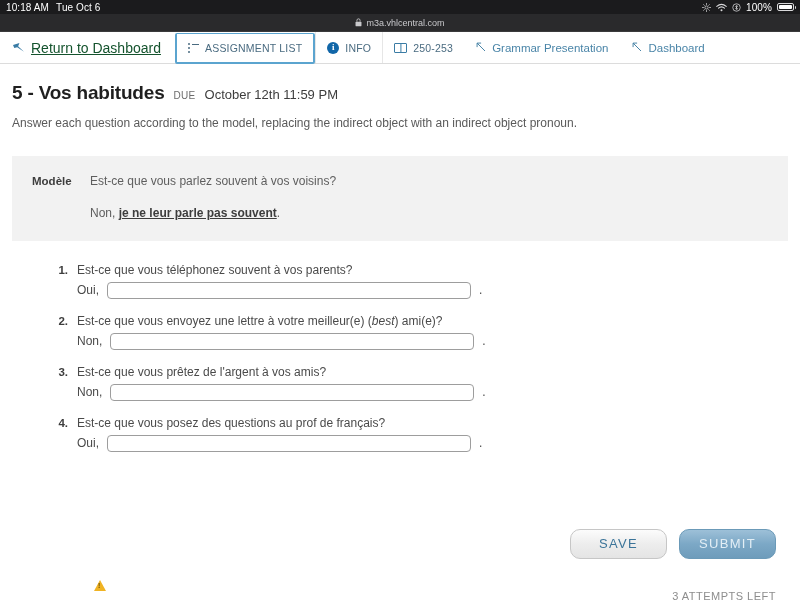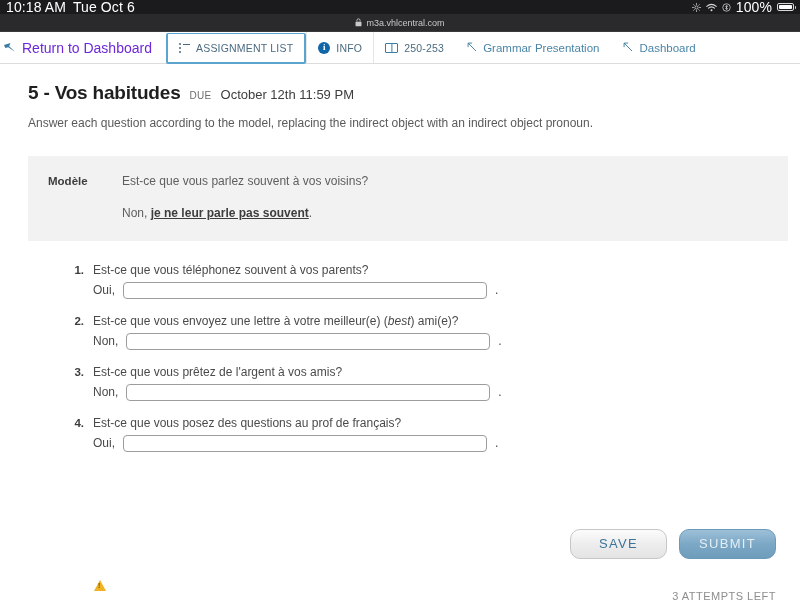--- a/index.html
+++ b/index.html
@@ -19,7 +19,7 @@
     display: flex;
     align-items: center;
     padding: 0 6px;
-    font-size: 14px;
+    font-size: 10px;
     letter-spacing: 0.1px;
   }
   .status-left { display: flex; align-items: center; gap: 7px; }

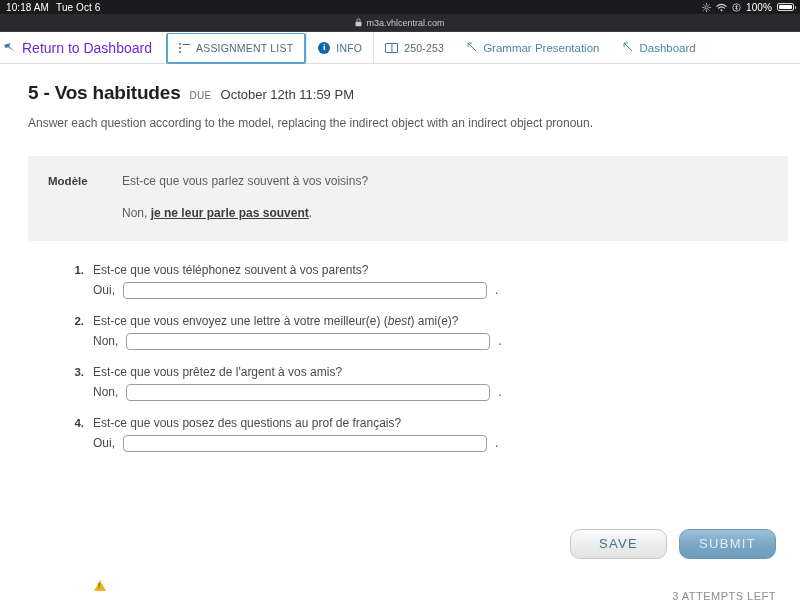--- a/index.html
+++ b/index.html
@@ -69,11 +69,12 @@
   }
   .nav-return {
     display: flex; align-items: center; gap: 6px;
-    padding: 0 14px 0 3px;
-    color: #6d28d9;
+    padding: 0 14px 0 12px;
+    color: #14532d;
     font-size: 14px;
     cursor: pointer;
     white-space: nowrap;
+    text-decoration: underline;
   }
   .nav-tab {
     display: flex; align-items: center; gap: 6px;

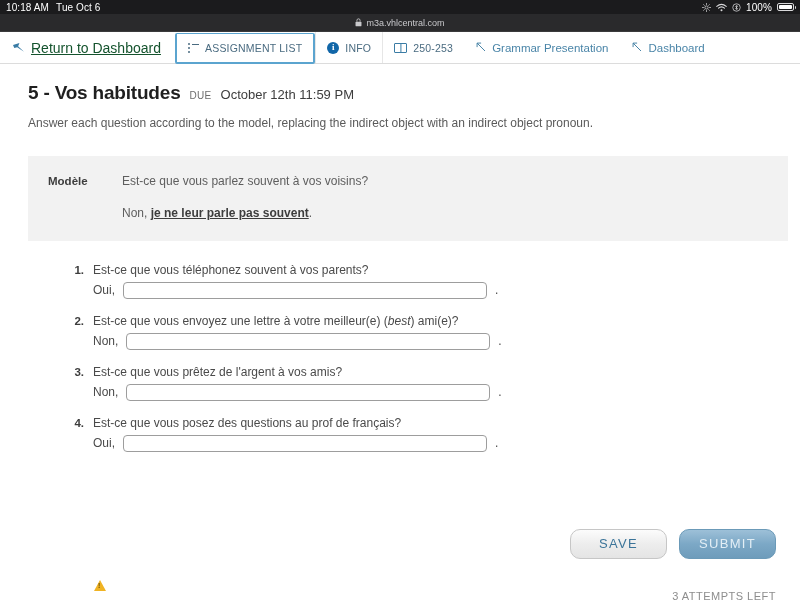--- a/index.html
+++ b/index.html
@@ -143,7 +143,7 @@
   }
 
   
-  .content { padding: 0 12px; margin-left: 16px; }
+  .content { padding: 0 12px; }
 
   .title-row {
     display: flex; align-items: baseline;

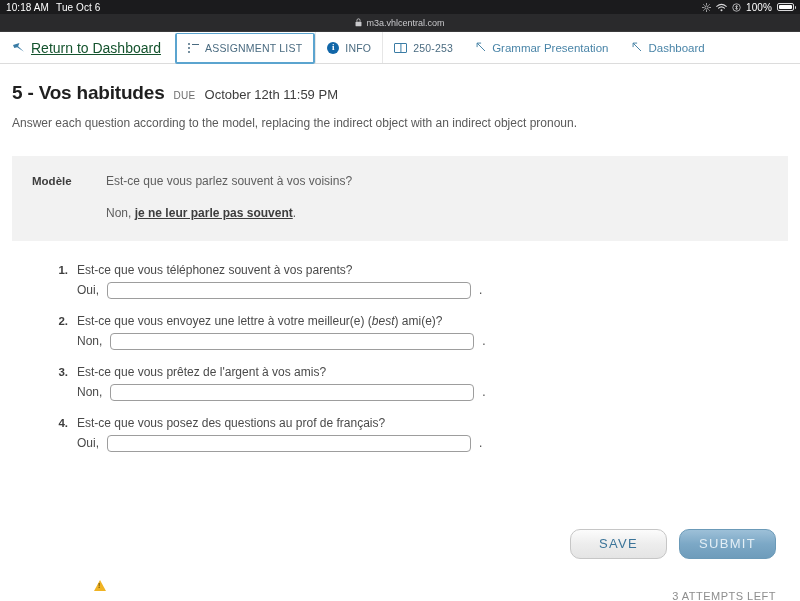--- a/index.html
+++ b/index.html
@@ -172,7 +172,7 @@
   .modele-row { display: flex; align-items: flex-start; }
   .modele-label {
     font-size: 11.5px; font-weight: bold; color: #3d3d3d;
-    width: 74px; flex: none; padding-top: 1px;
+    width: 58px; flex: none; padding-top: 1px;
   }
   .modele-lines { font-size: 12px; color: #5e5e5e; }
   .modele-q { line-height: 1.2; }

